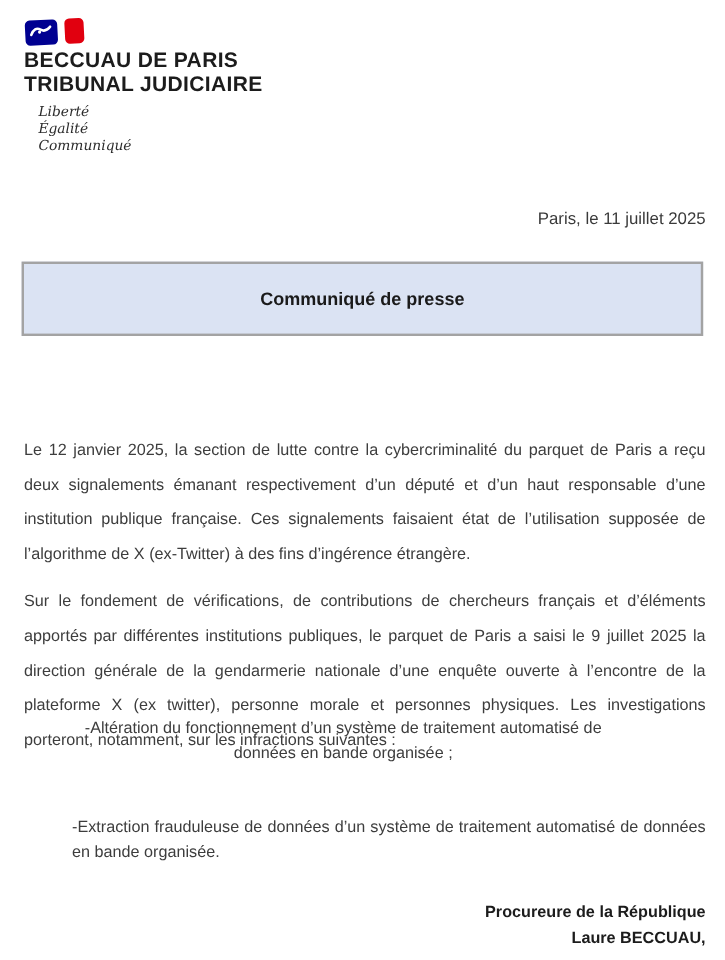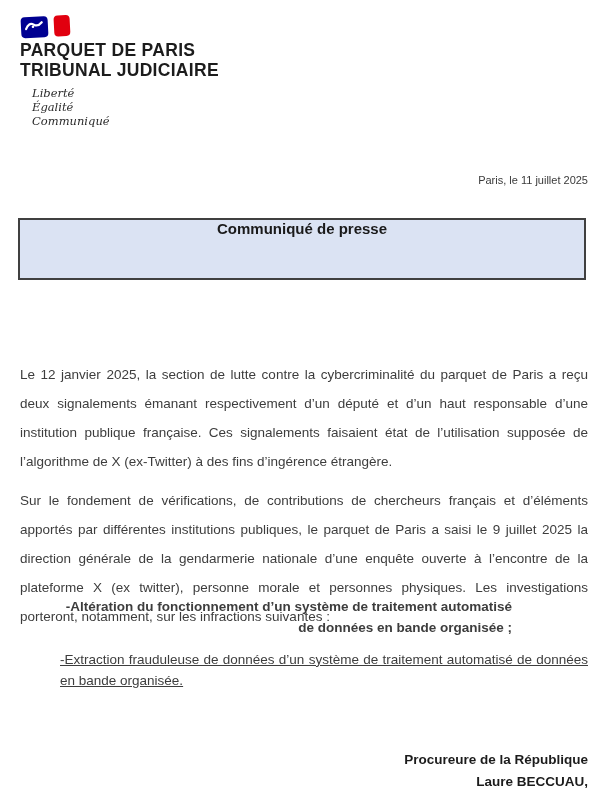--- a/index.html
+++ b/index.html
@@ -120,7 +120,7 @@
   </div>
 
   <div class="org-name">
-    <div>PARQUET DE PARIS</div>
+    <div>BECCUAU DE PARIS</div>
     <div>TRIBUNAL JUDICIAIRE</div>
   </div>
 

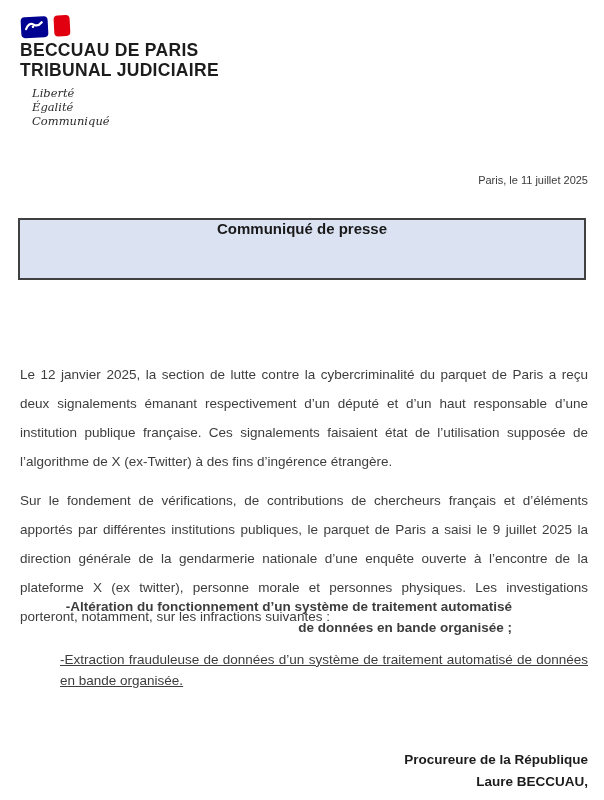--- a/index.html
+++ b/index.html
@@ -53,7 +53,7 @@
     position: absolute;
     right: 16px;
     top: 174px;
-    font-size: 11px;
+    font-size: 14px;
     color: #3a3a3a;
   }
   .banner {

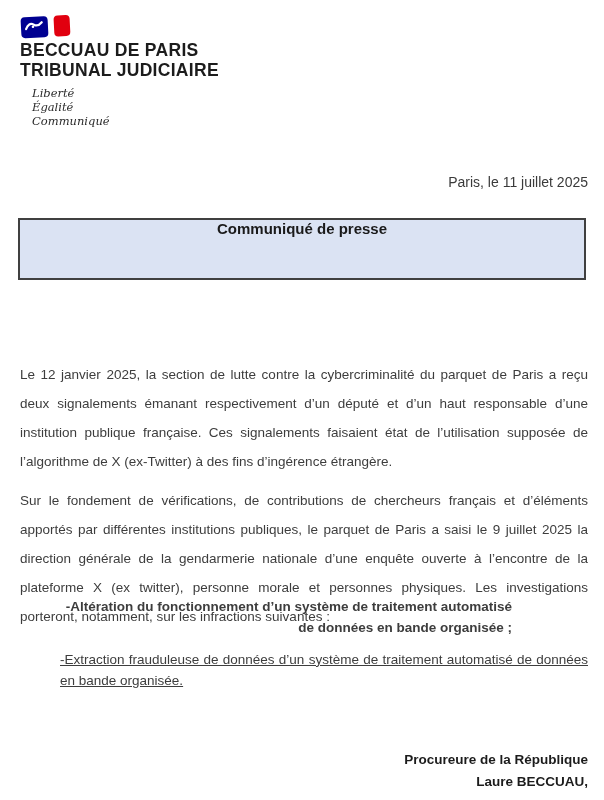--- a/index.html
+++ b/index.html
@@ -62,9 +62,9 @@
     top: 218px;
     width: 564px;
     height: 58px;
-    border: 2px solid #404040;
+    border: 2px solid #a3a3a3;
     display: flex;
-    align-items: flex-start;
+    align-items: center;
     justify-content: center;
   }
   .banner-title {

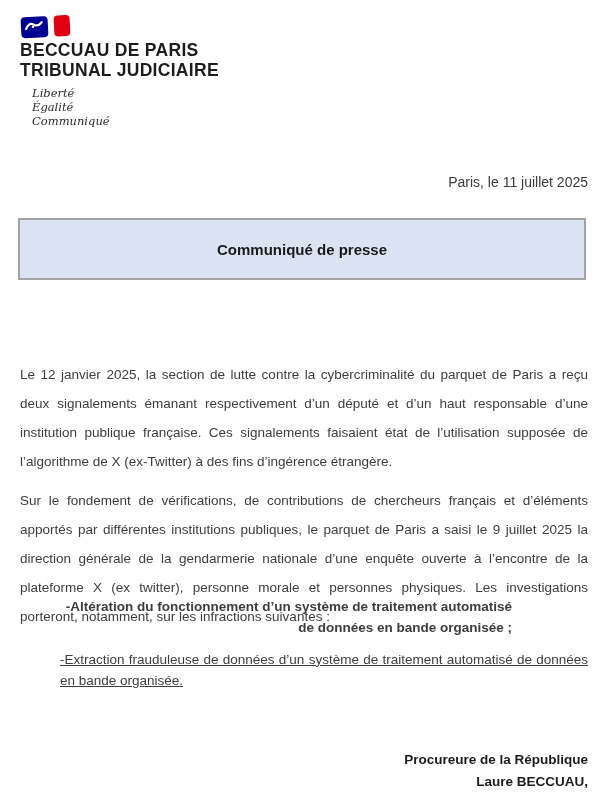--- a/index.html
+++ b/index.html
@@ -90,7 +90,7 @@
     line-height: 21px;
     color: #3d3d3d;
   }
-  .bullet-1 { top: 582px; width: 452px; text-align: right; font-weight: bold; }
+  .bullet-1 { top: 582px; width: 452px; text-align: center; }
   .bullet-2 { top: 635px; width: 528px; text-align: justify; text-decoration: underline; }
   .signature {
     position: absolute;

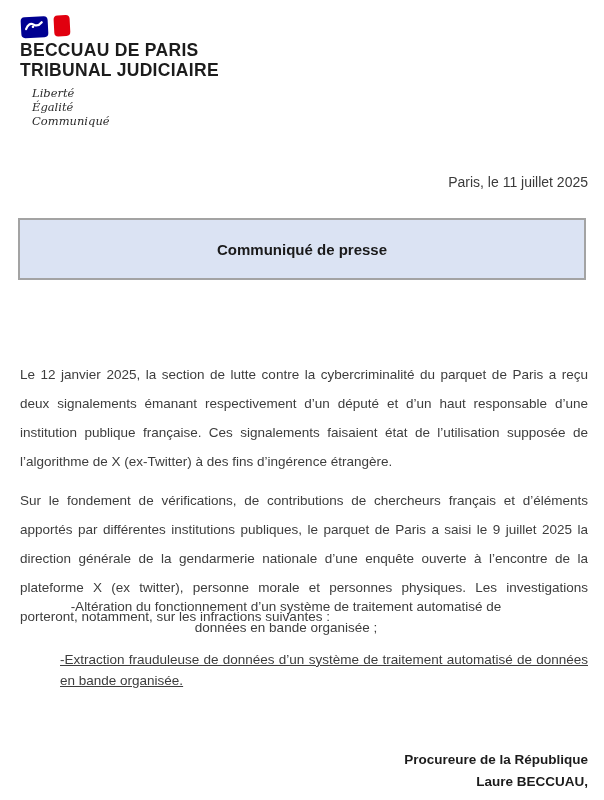--- a/index.html
+++ b/index.html
@@ -91,7 +91,7 @@
     color: #3d3d3d;
   }
   .bullet-1 { top: 582px; width: 452px; text-align: center; }
-  .bullet-2 { top: 635px; width: 528px; text-align: justify; text-decoration: underline; }
+  .bullet-2 { top: 664px; width: 528px; text-align: justify; }
   .signature {
     position: absolute;
     right: 16px;

